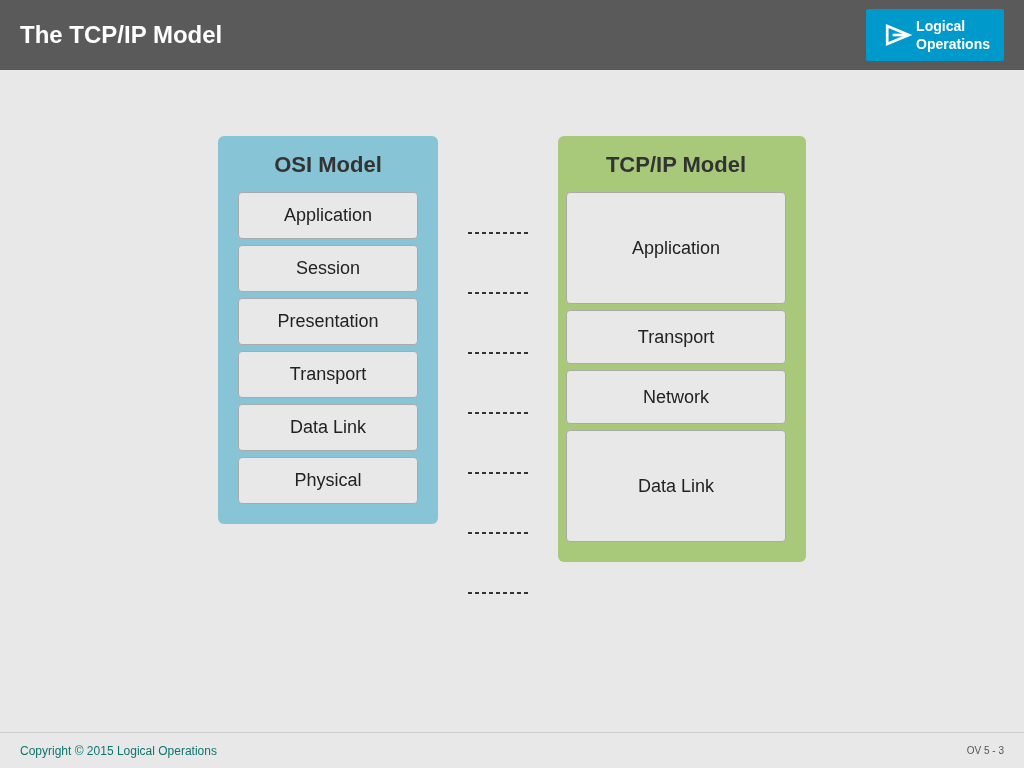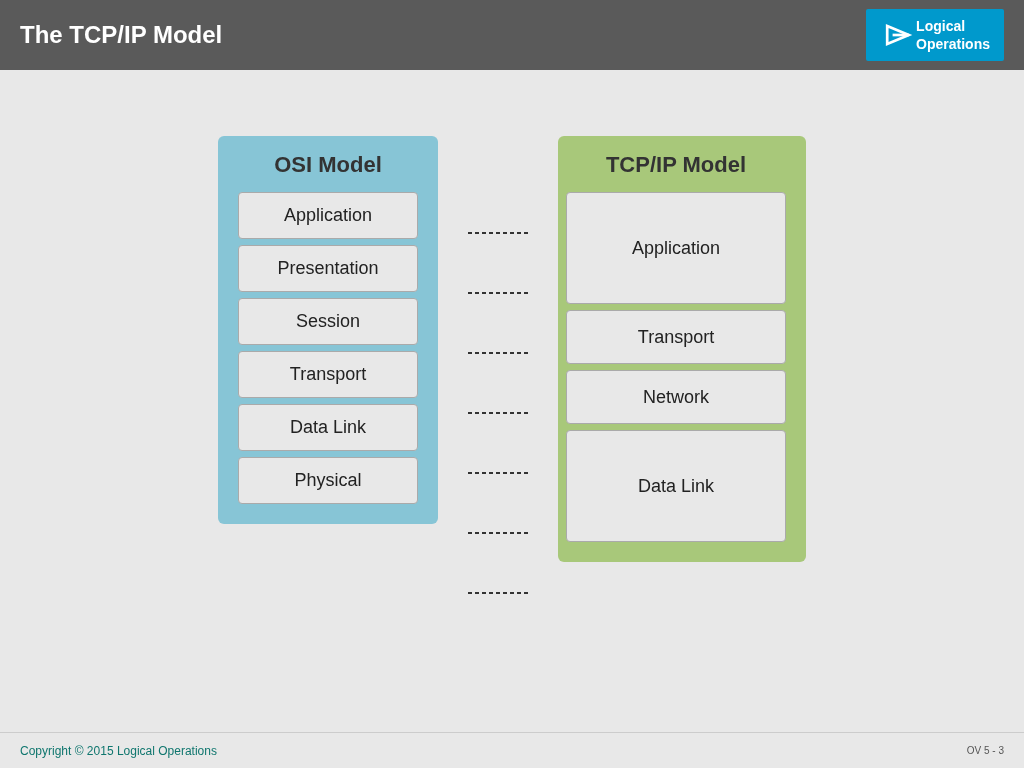--- a/index.html
+++ b/index.html
@@ -179,8 +179,8 @@
       <div class="column-title">OSI Model</div>
       <div class="osi-layers">
         <div class="layer-box">Application</div>
+        <div class="layer-box">Session</div>
         <div class="layer-box">Presentation</div>
-        <div class="layer-box">Session</div>
         <div class="layer-box">Transport</div>
         <div class="layer-box">Data Link</div>
         <div class="layer-box">Physical</div>

